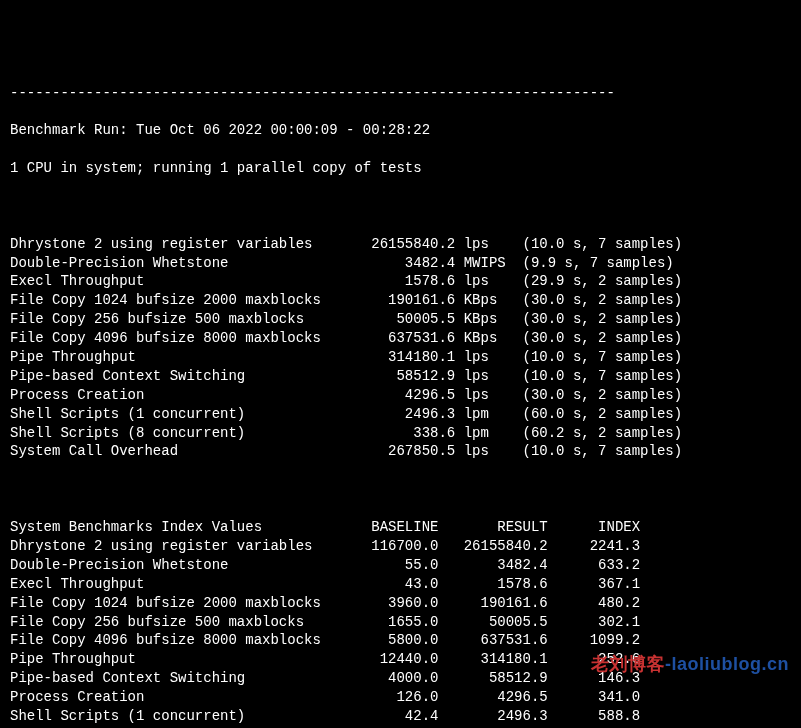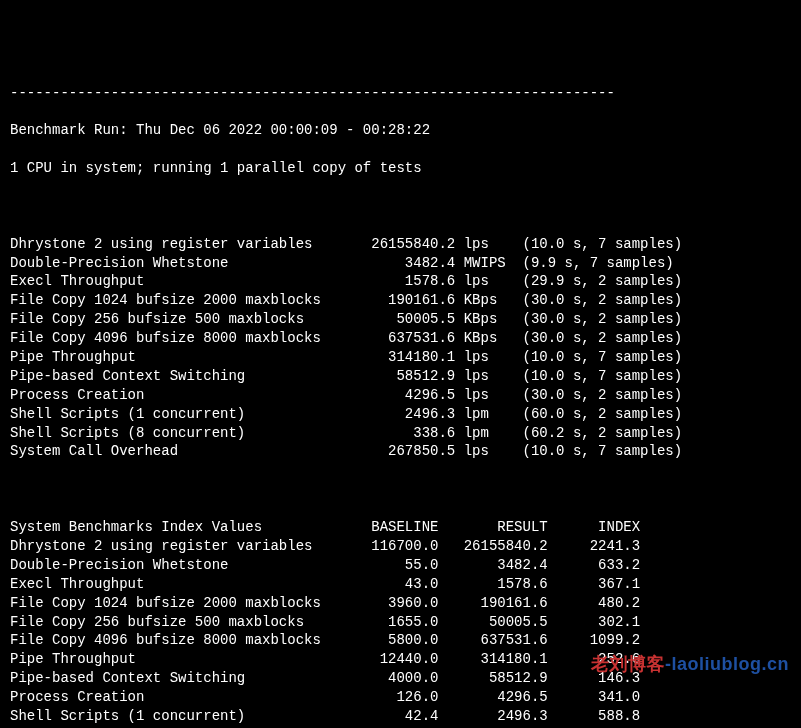--- a/index.html
+++ b/index.html
@@ -36,7 +36,7 @@
 
 
 <span class="line divider">------------------------------------------------------------------------</span>
-<span class="line">Benchmark Run: Thu Dec 06 2022 00:00:09 - 00:28:22</span>
+<span class="line">Benchmark Run: Tue Oct 06 2022 00:00:09 - 00:28:22</span>
 <span class="line">1 CPU in system; running 1 parallel copy of tests</span>
 <span class="line"> </span>
 <div id="results-block"><span class="line">Dhrystone 2 using register variables       26155840.2 lps    (10.0 s, 7 samples)</span><span class="line">Double-Precision Whetstone                     3482.4 MWIPS  (9.9 s, 7 samples)</span><span class="line">Execl Throughput                               1578.6 lps    (29.9 s, 2 samples)</span><span class="line">File Copy 1024 bufsize 2000 maxblocks        190161.6 KBps   (30.0 s, 2 samples)</span><span class="line">File Copy 256 bufsize 500 maxblocks           50005.5 KBps   (30.0 s, 2 samples)</span><span class="line">File Copy 4096 bufsize 8000 maxblocks        637531.6 KBps   (30.0 s, 2 samples)</span><span class="line">Pipe Throughput                              314180.1 lps    (10.0 s, 7 samples)</span><span class="line">Pipe-based Context Switching                  58512.9 lps    (10.0 s, 7 samples)</span><span class="line">Process Creation                               4296.5 lps    (30.0 s, 2 samples)</span><span class="line">Shell Scripts (1 concurrent)                   2496.3 lpm    (60.0 s, 2 samples)</span><span class="line">Shell Scripts (8 concurrent)                    338.6 lpm    (60.2 s, 2 samples)</span><span class="line">System Call Overhead                         267850.5 lps    (10.0 s, 7 samples)</span></div>

